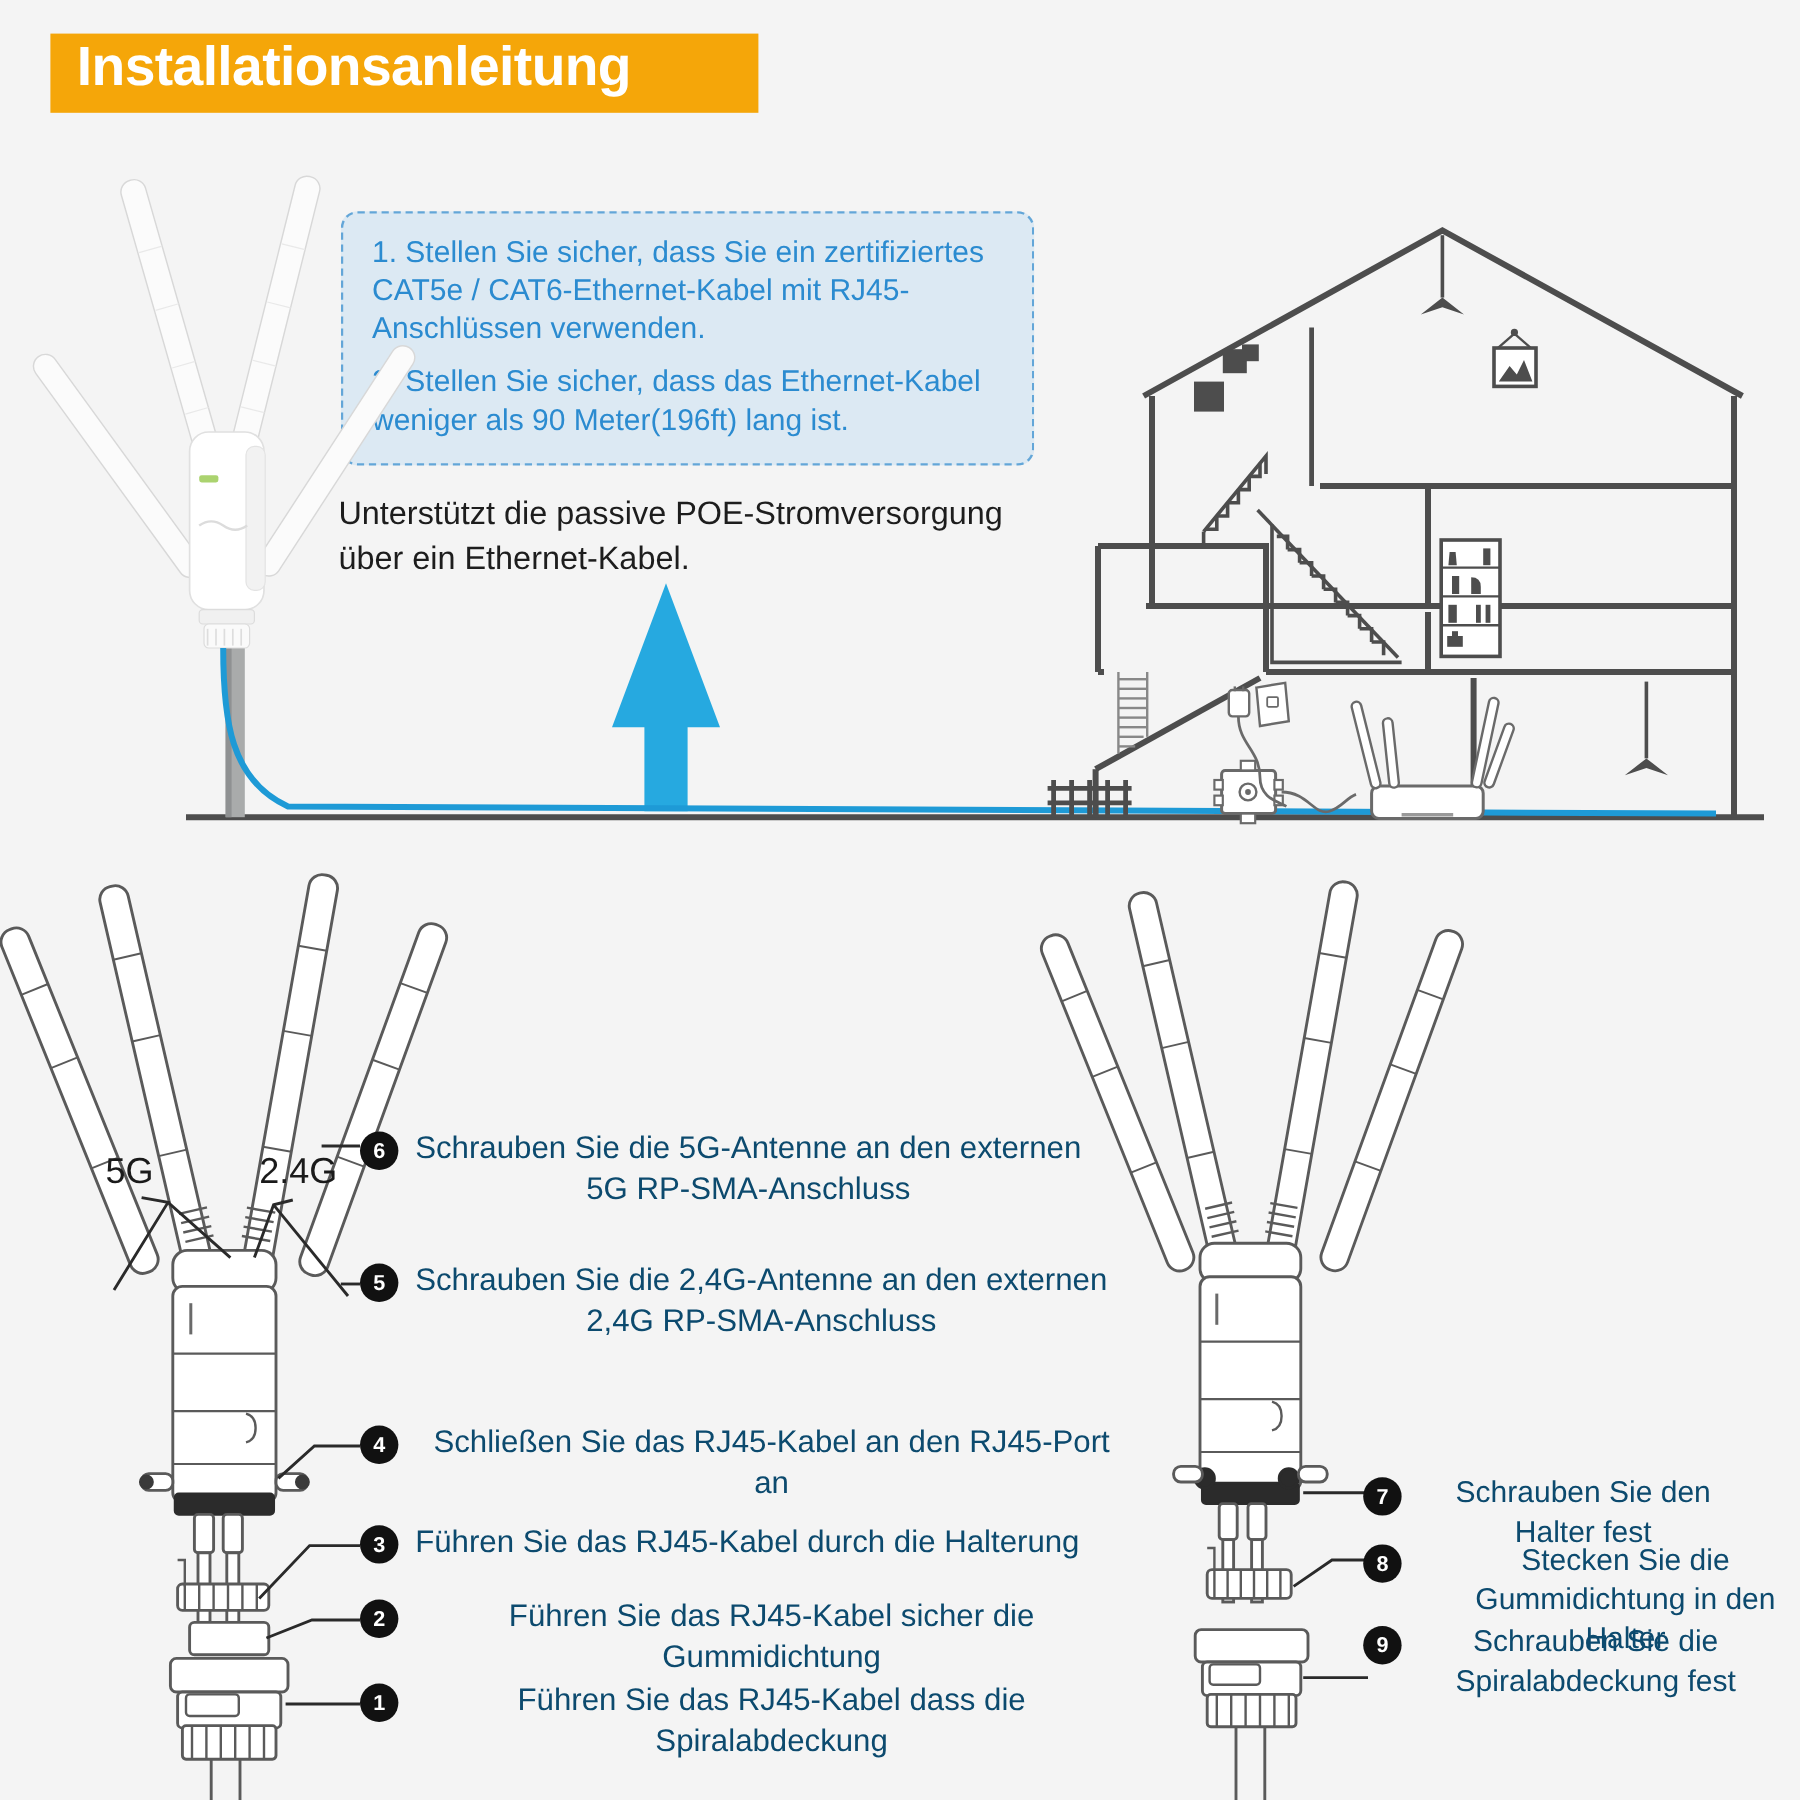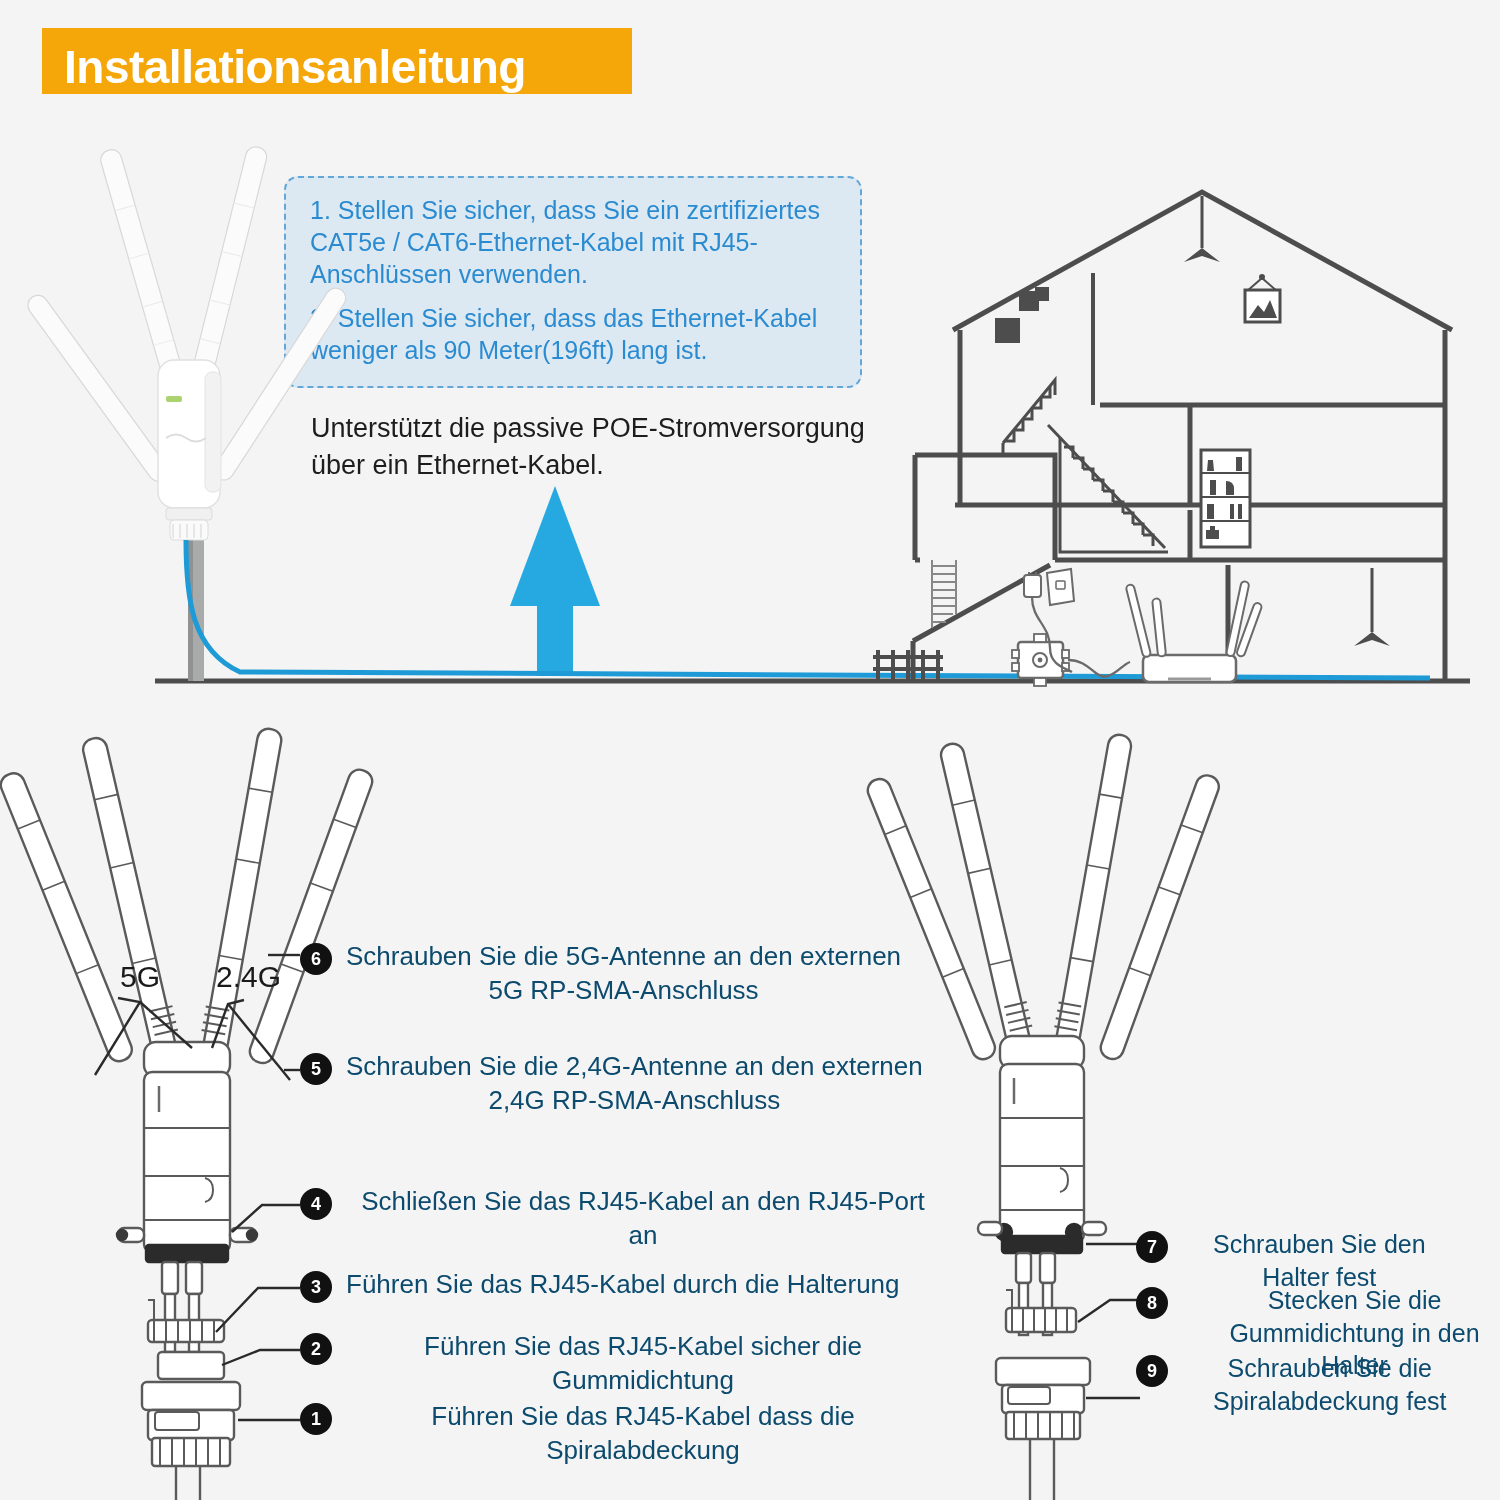--- a/index.html
+++ b/index.html
@@ -17,7 +17,7 @@
     position:absolute;left:42px;top:28px;
     width:590px;height:66px;
     background:#f5a609;
-    display:flex;align-items:flex-end;
+    display:flex;align-items:flex-start;
   }
   .title-bar .txt{
     color:#ffffff;

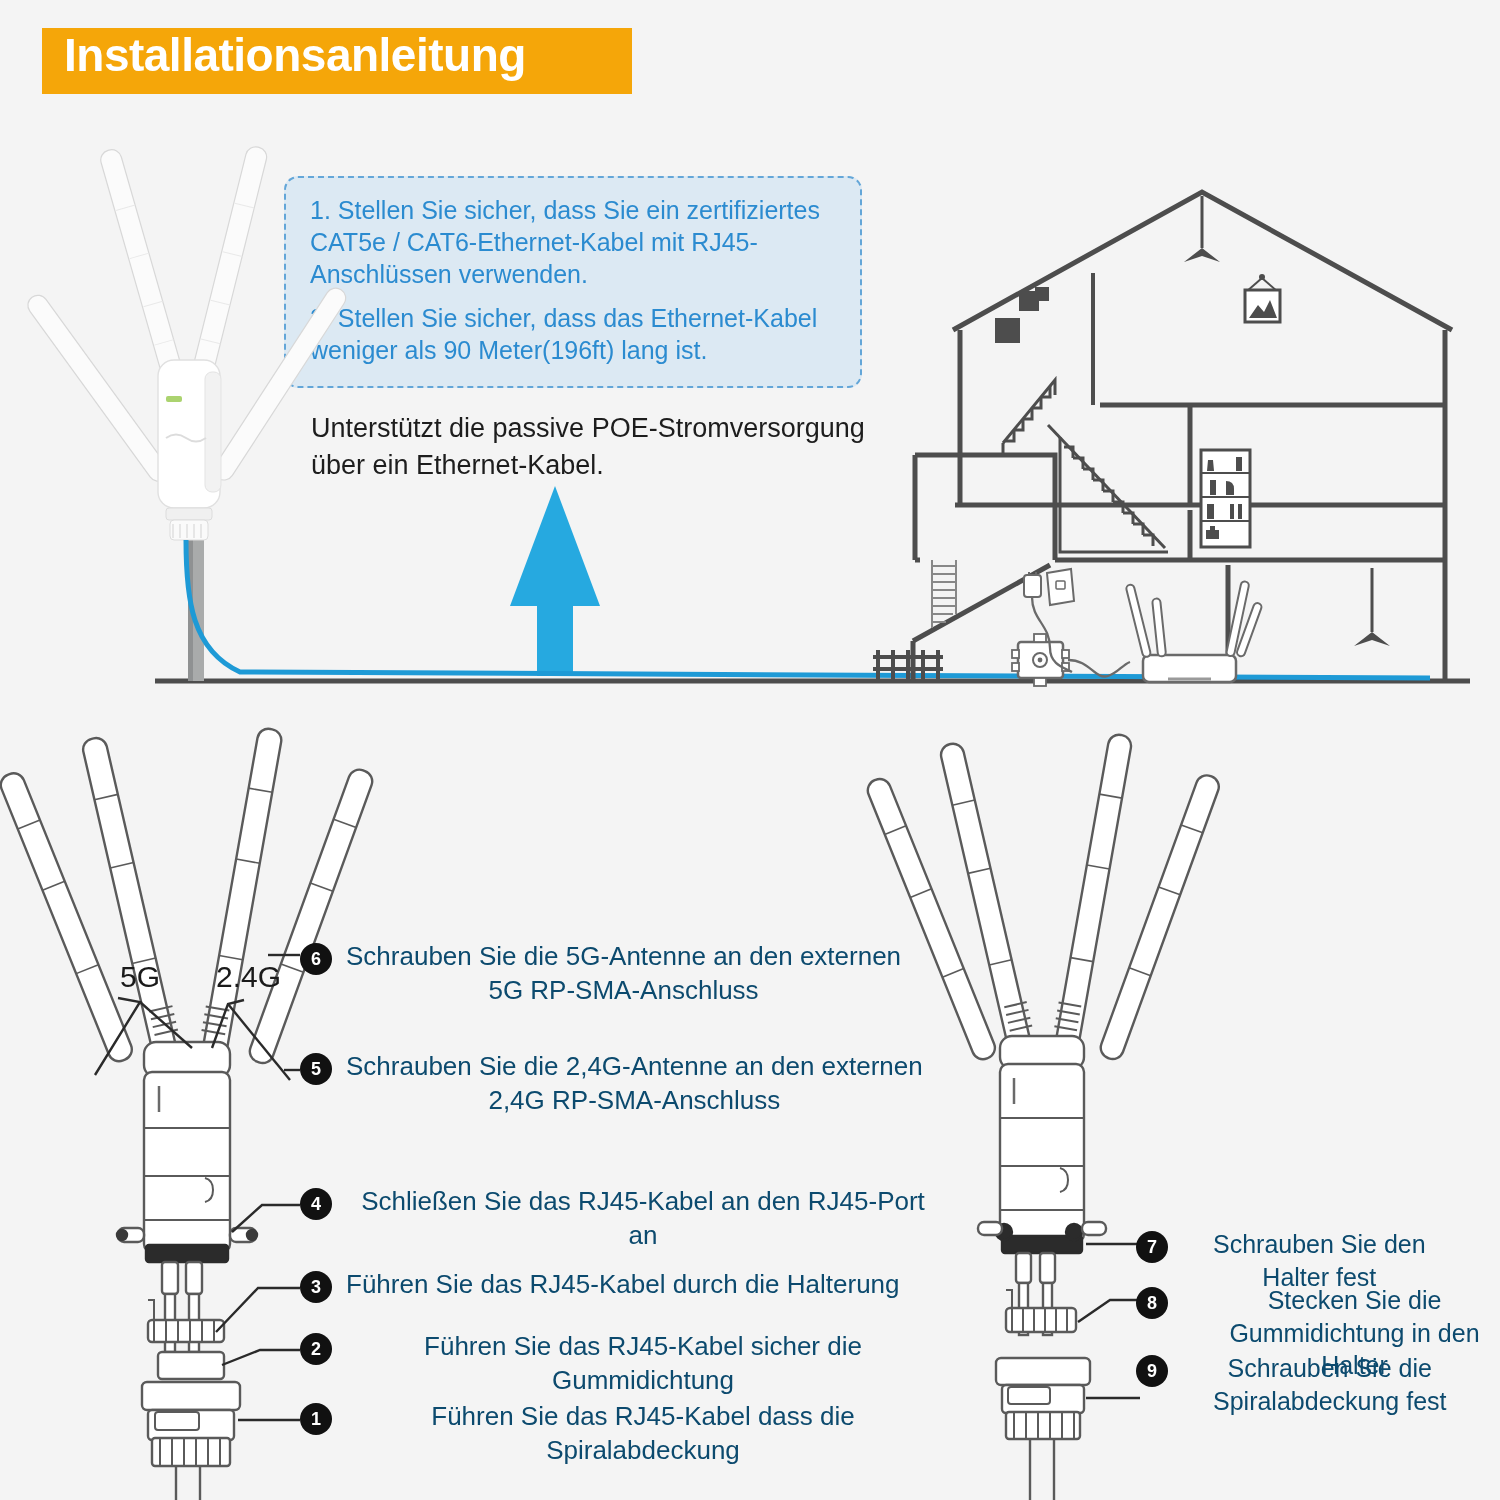--- a/index.html
+++ b/index.html
@@ -48,7 +48,7 @@
   
   .poe-caption{
     position:absolute;left:282px;top:410px;width:600px;
-    color:#1d1d1d;font-size:27px;line-height:1.38;margin-left:29px;
+    color:#1d1d1d;font-size:27px;line-height:1.38;
   }
 
   

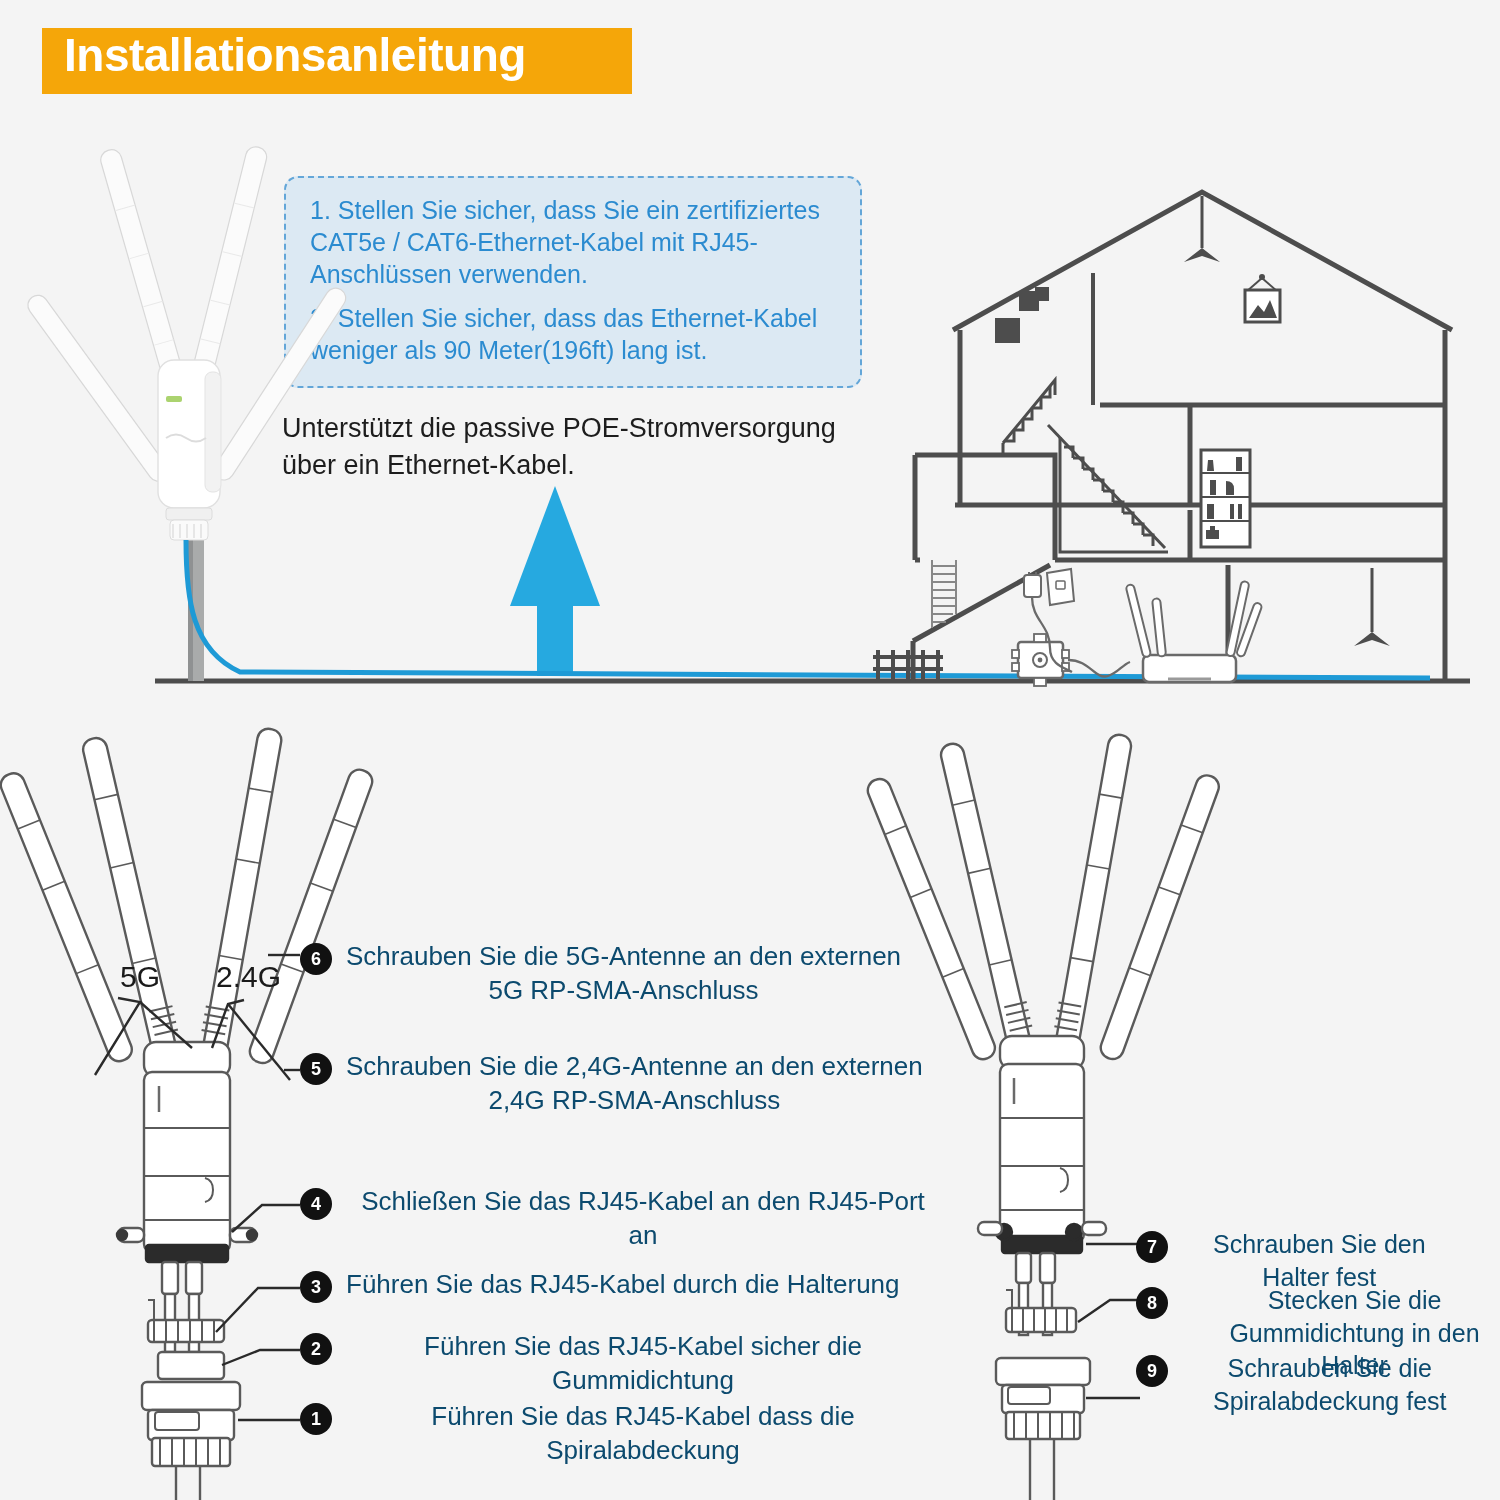--- a/index.html
+++ b/index.html
@@ -540,7 +540,7 @@
     </g>
   </svg>
 
-  <div class="freq-label" style="left:88px;top:960px;margin-left:32px;">5G</div>
+  <div class="freq-label" style="left:88px;top:960px;">5G</div>
   <div class="freq-label" style="left:216px;top:960px;">2.4G</div>
 
   <div class="steps-left">

